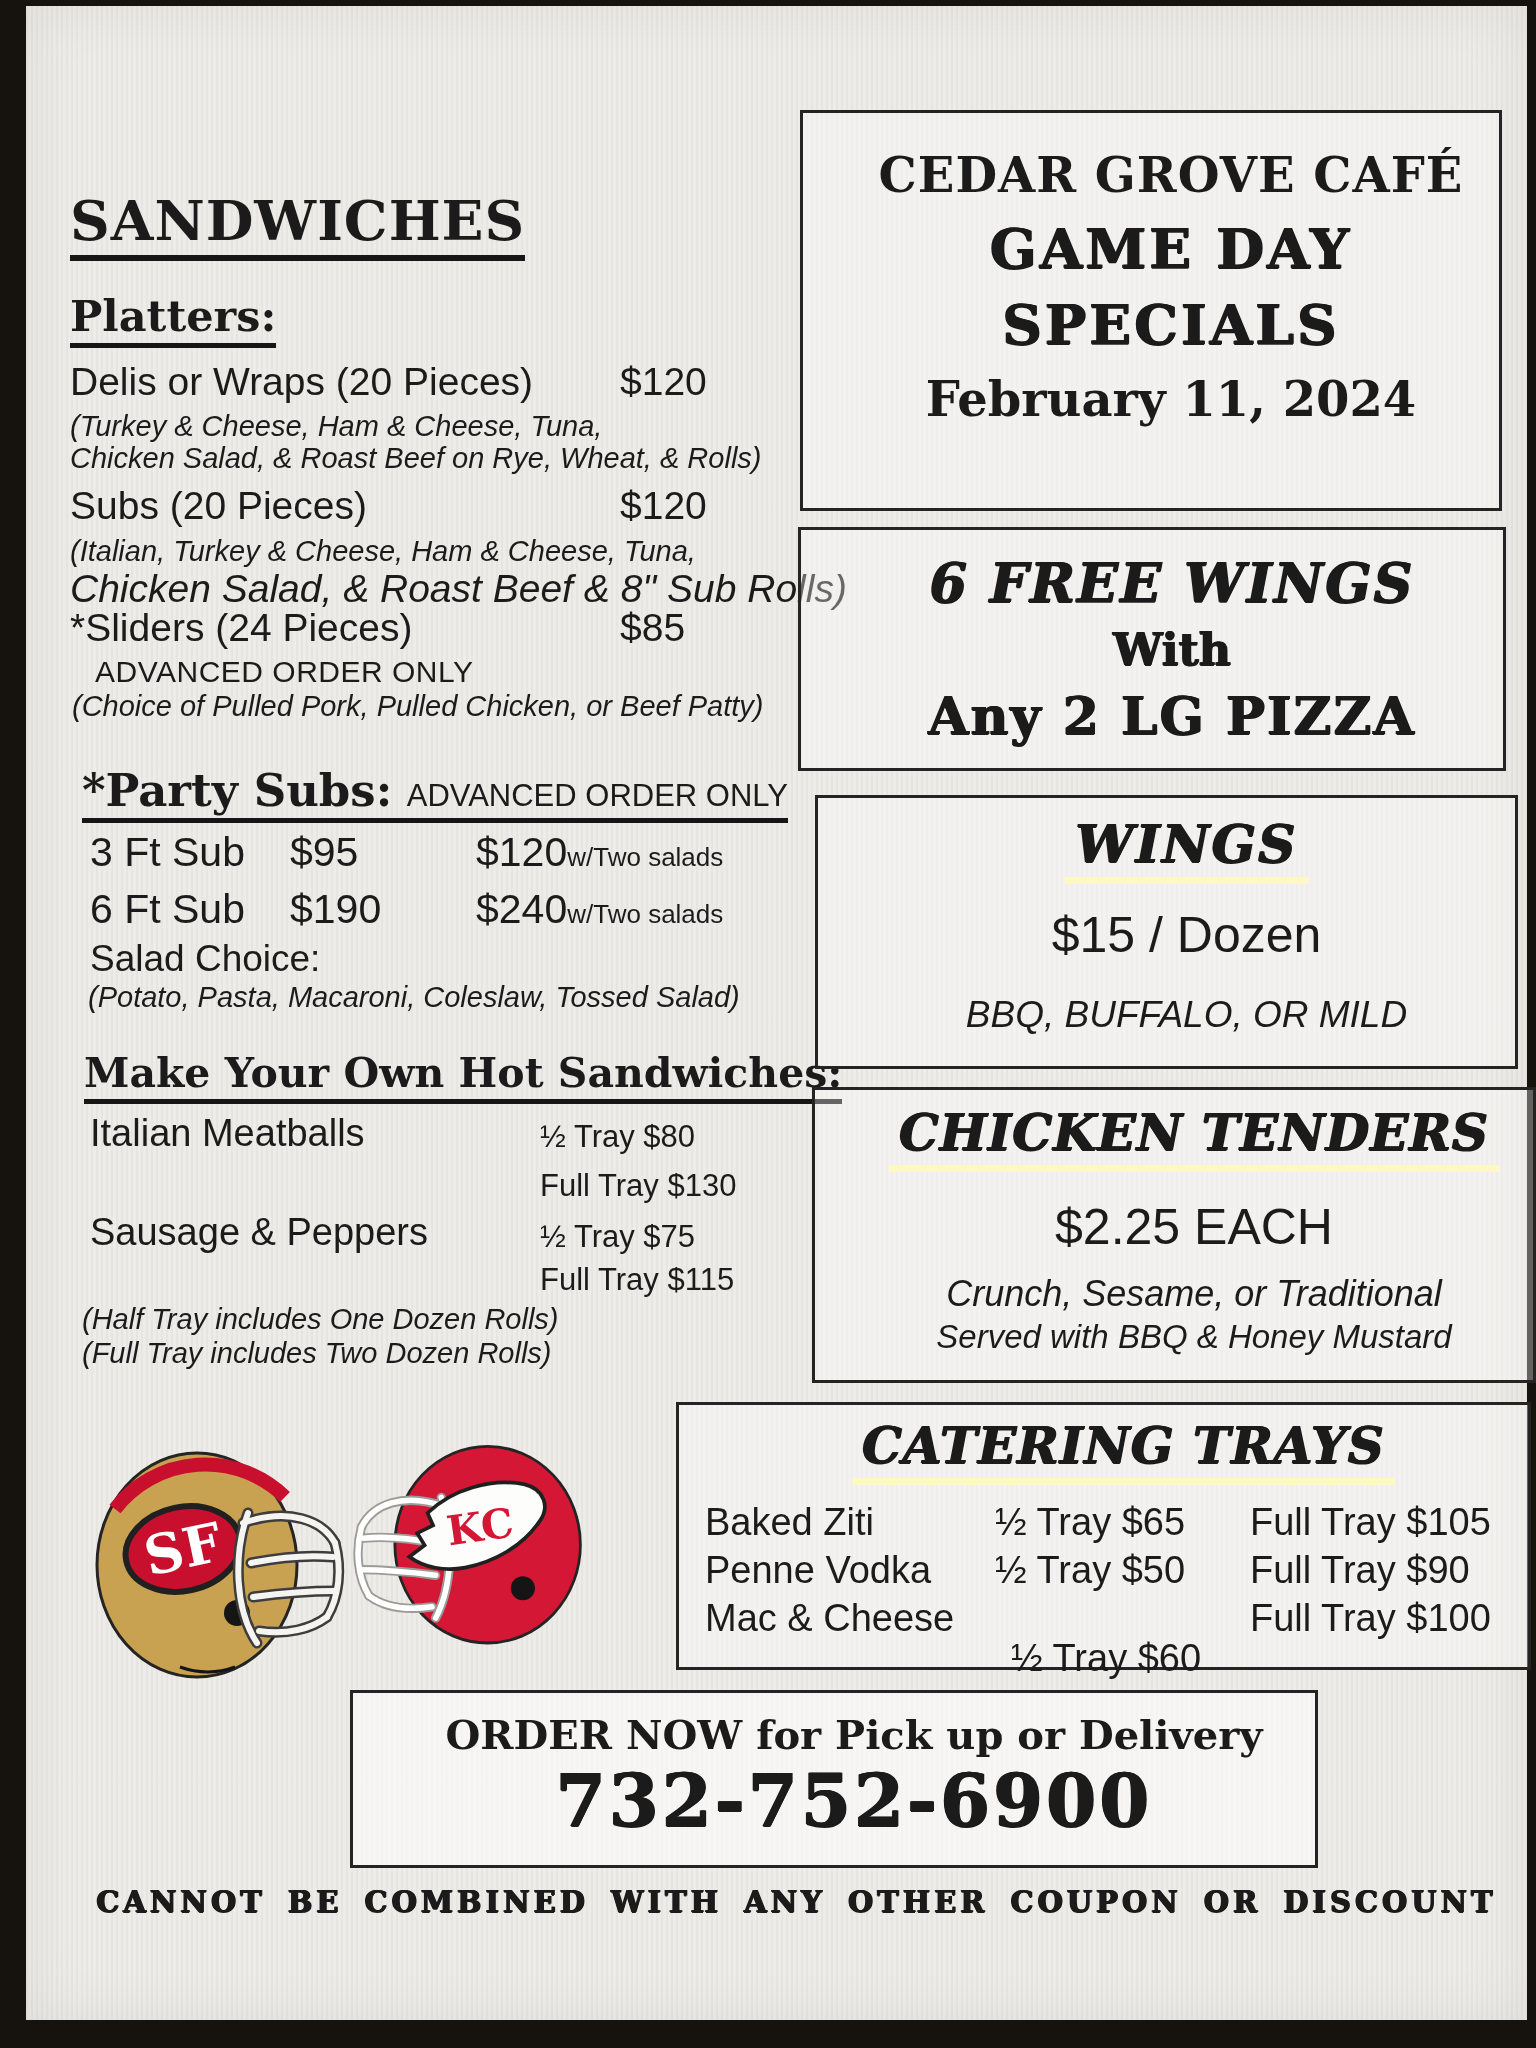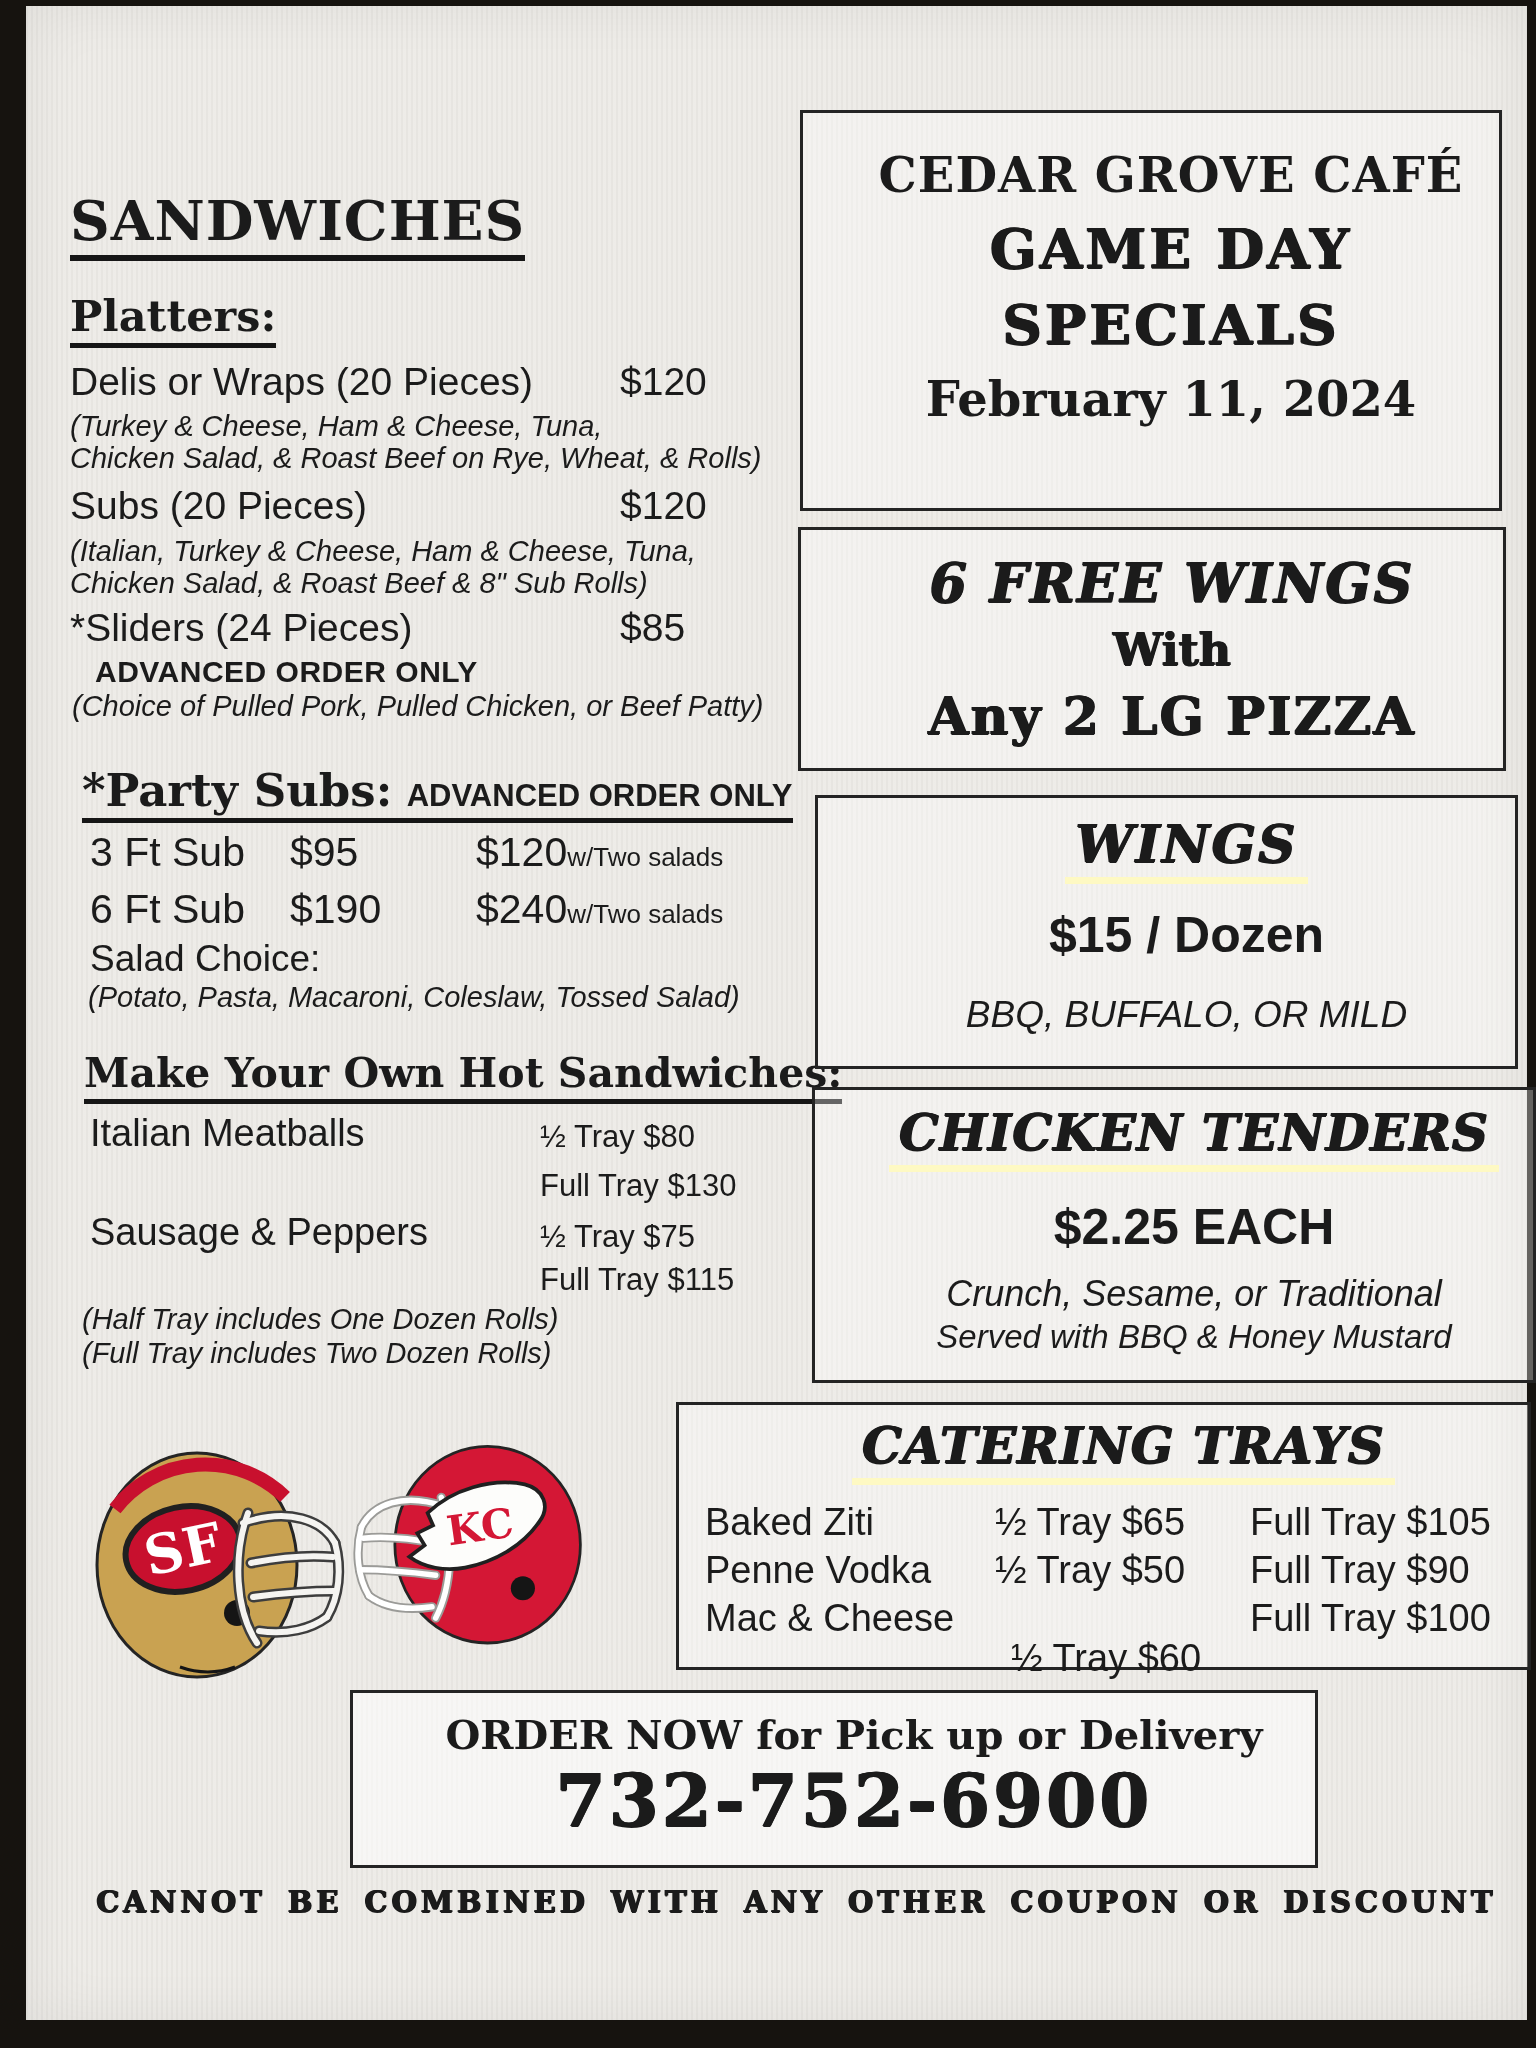--- a/index.html
+++ b/index.html
@@ -49,7 +49,7 @@
     <span class="price" style="left:550px;">$120</span>
   </div>
   <div class="line it" style="left:70px;top:537px;font-size:29px;">(Italian, Turkey &amp; Cheese, Ham &amp; Cheese, Tuna,</div>
-  <div class="line it" style="left:70px;top:569px;font-size:29px;">Chicken Salad, &amp; Roast Beef &amp; 8" Sub Rolls)</div>
+  <div class="line it" style="left:70px;top:569px;font-size:39px;">Chicken Salad, &amp; Roast Beef &amp; 8" Sub Rolls)</div>
 
   <div class="line" style="left:70px;top:608px;font-size:39px;width:700px;">
     <span>*Sliders (24 Pieces)</span>

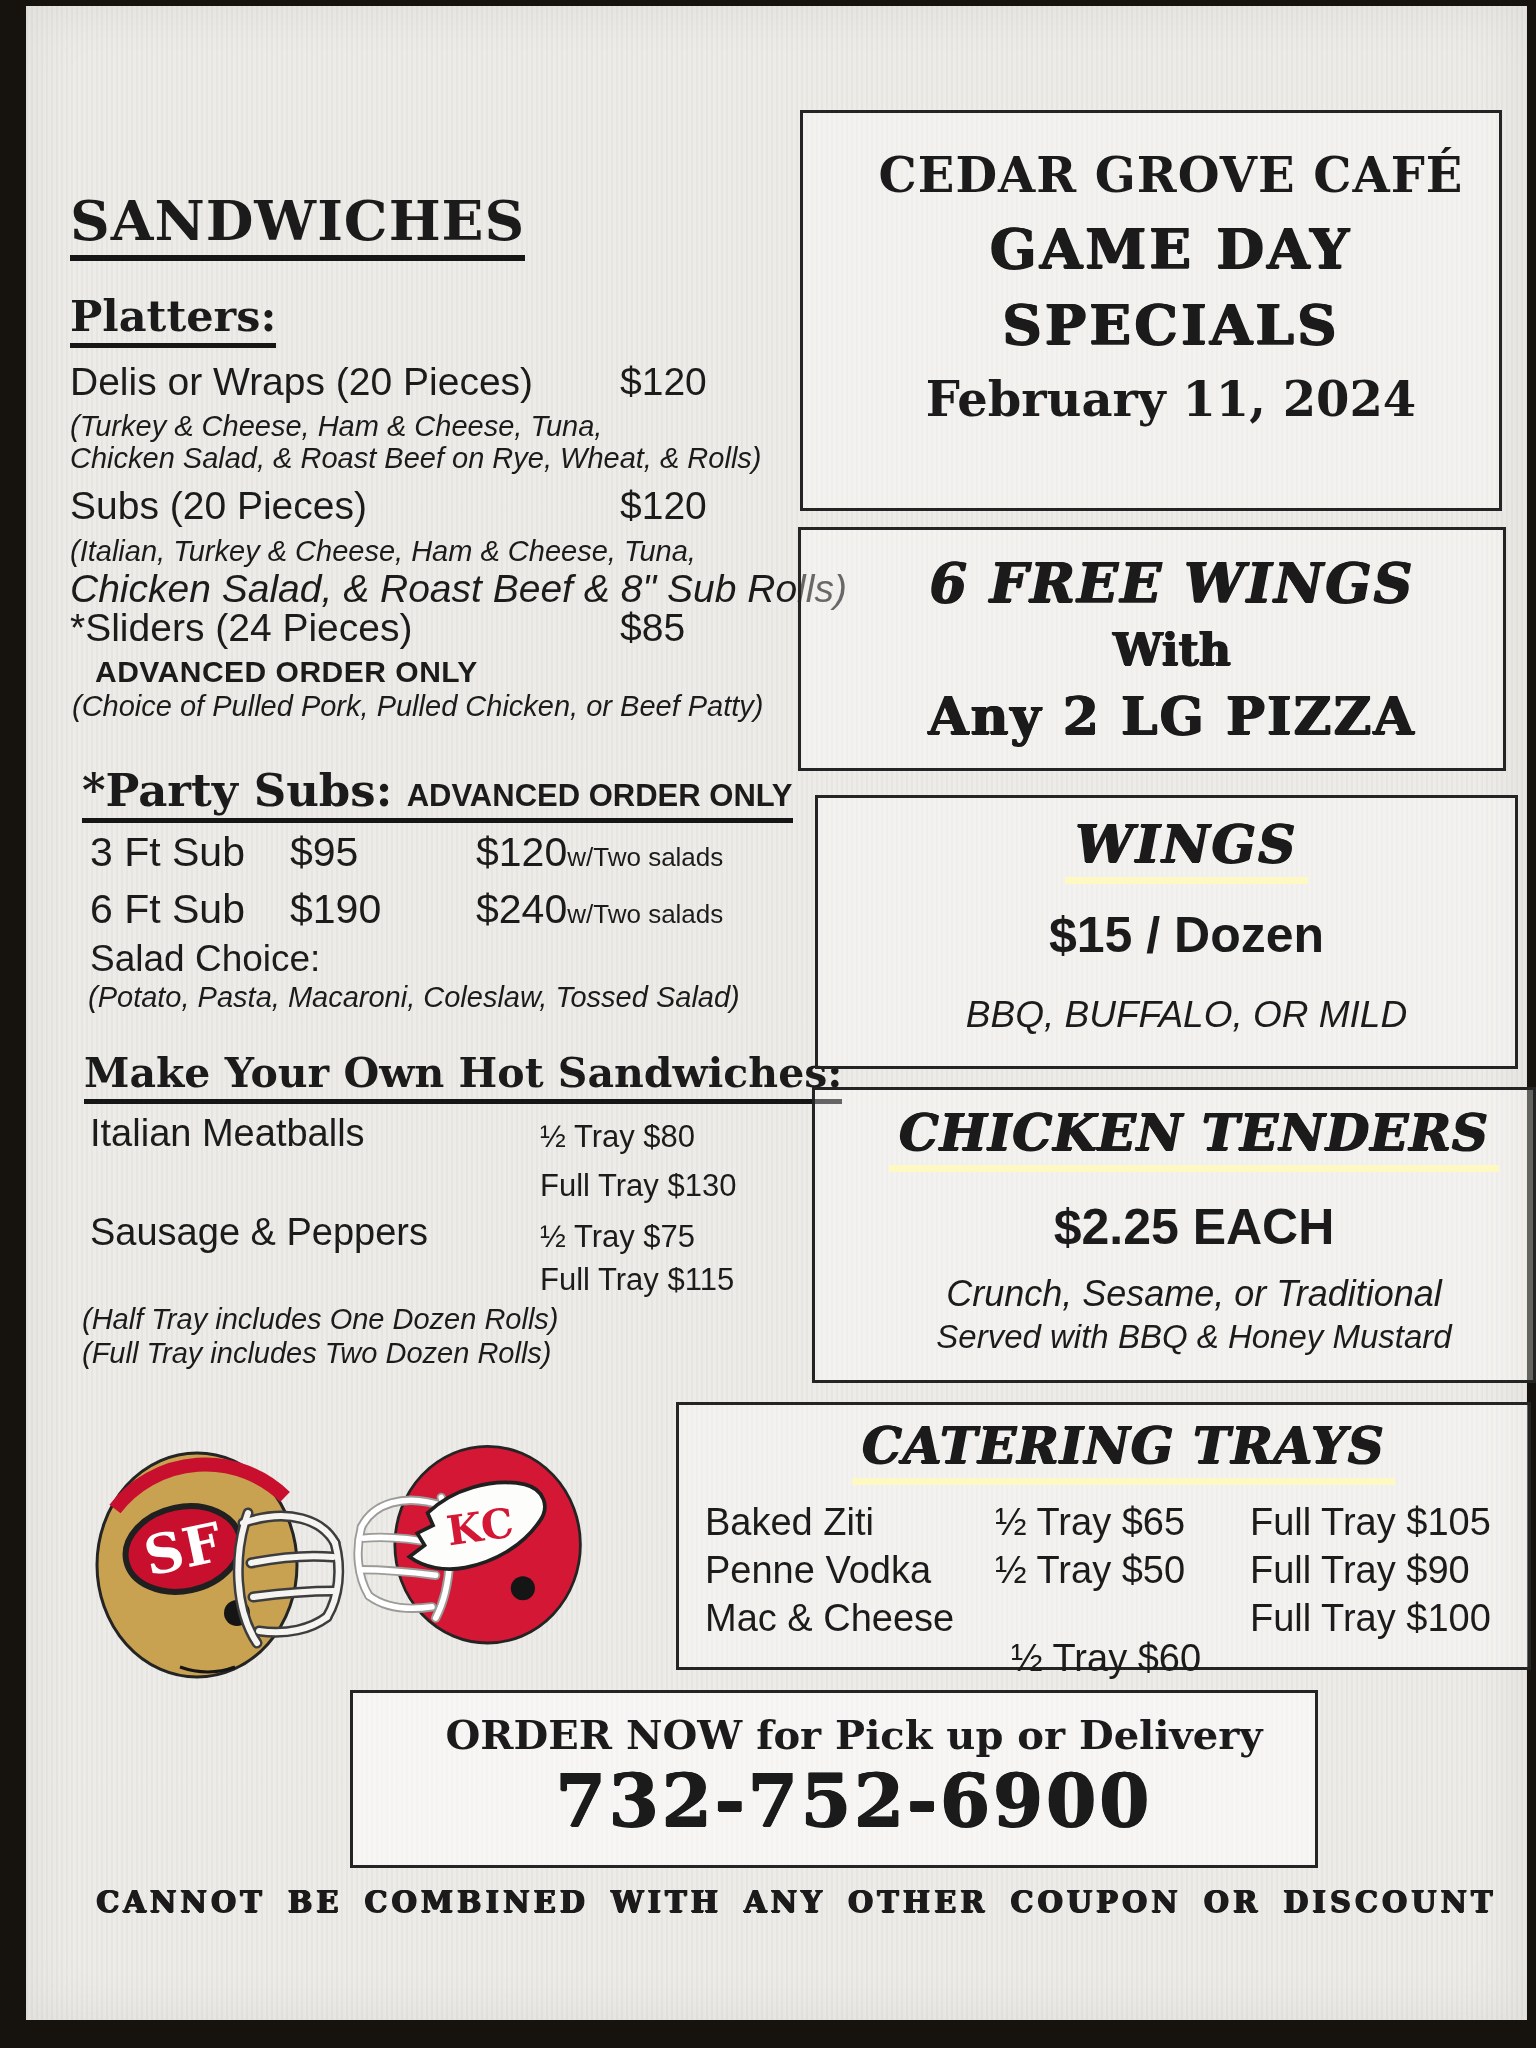--- a/index.html
+++ b/index.html
@@ -13,7 +13,7 @@
   .heavy{font-family:"DejaVu Serif","Liberation Serif",serif;font-weight:700;
          text-shadow:0.8px 0 0 #1b1b1b,-0.8px 0 0 #1b1b1b,0 0.6px 0 #1b1b1b;}
   .it{font-style:italic;}
-  .b{font-weight:700;}
+  .b{font-weight:400;}
   .ul{display:inline-block;border-bottom:6px solid #161616;padding-bottom:7px;}
   .ul5{display:inline-block;border-bottom:5px solid #161616;padding-bottom:5px;}
   .ul7{display:inline-block;border-bottom:7px solid #fef9c3;padding:0 10px 7px 10px;font-style:italic;}

